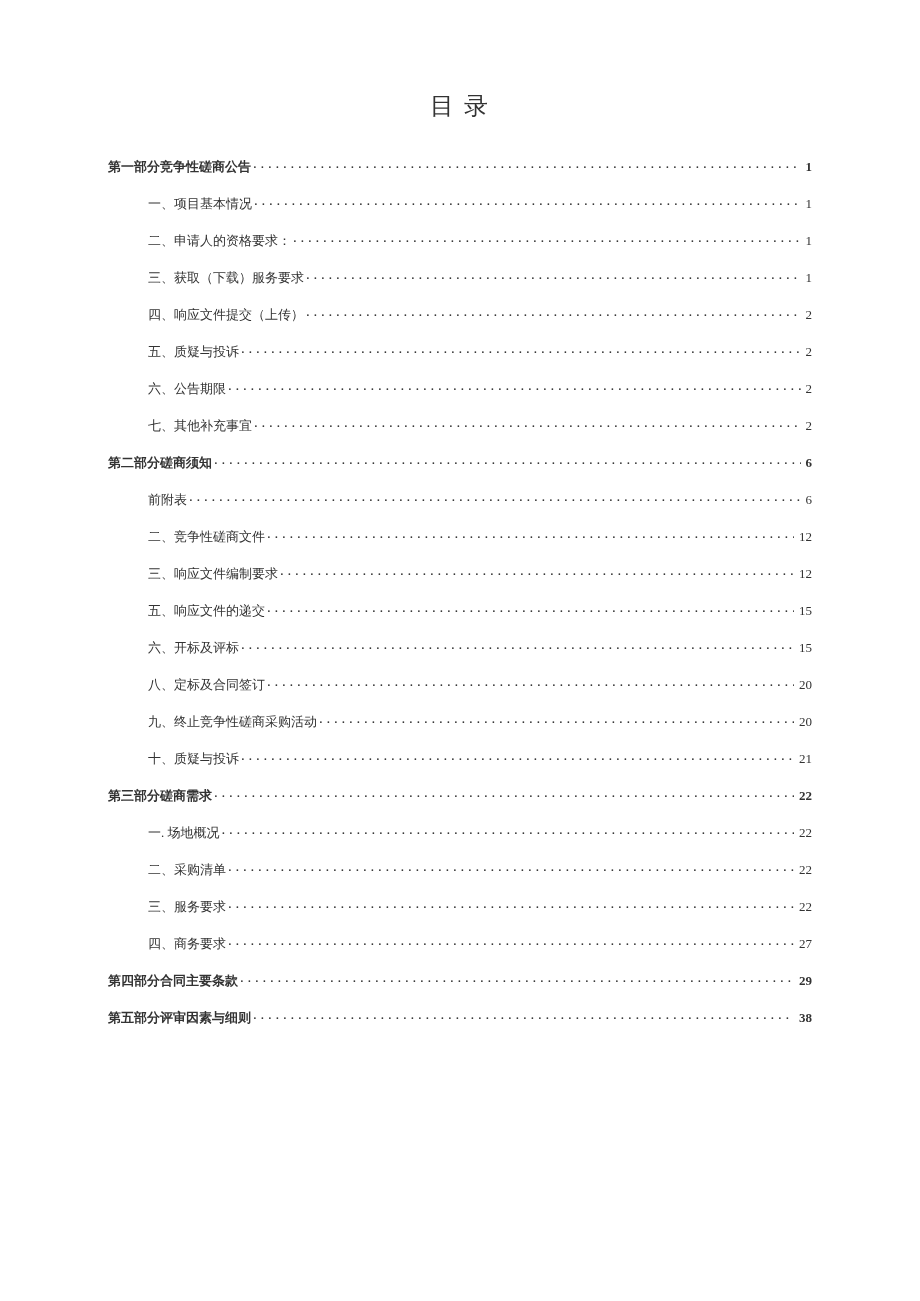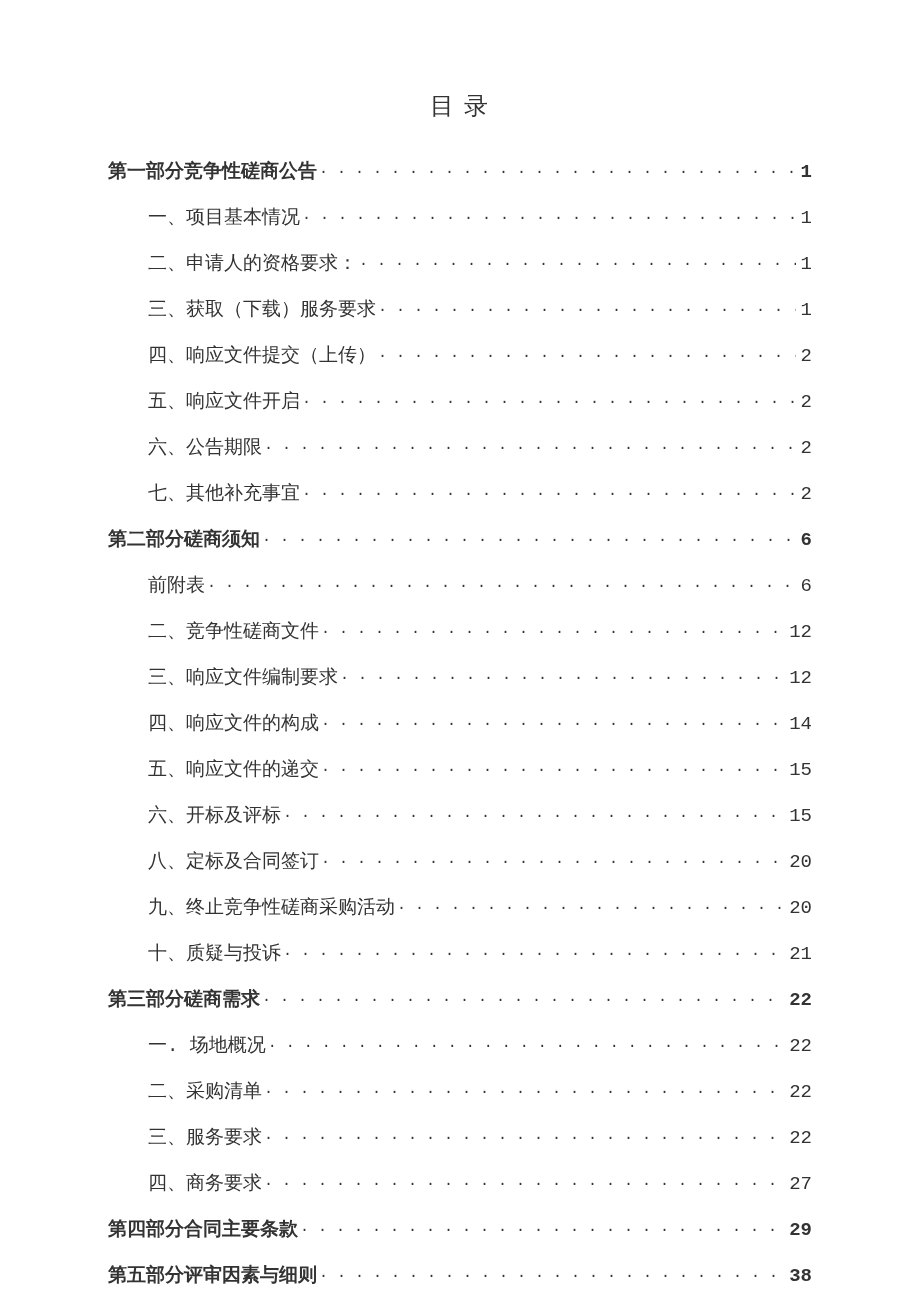--- a/index.html
+++ b/index.html
@@ -23,11 +23,11 @@
     .toc-item {
       display: flex;
       align-items: baseline;
-      font-size: 19px;
+      font-size: 13px;
       line-height: 1.0;
       margin-bottom: 22px;
       white-space: nowrap;
-      font-family: Liberation Mono, monospace;
+      font-family: Liberation Serif, serif;
     }
     .toc-item.level0 { margin-left: 0; }
     .toc-item.level1 { margin-left: 40px; text-align: right; }

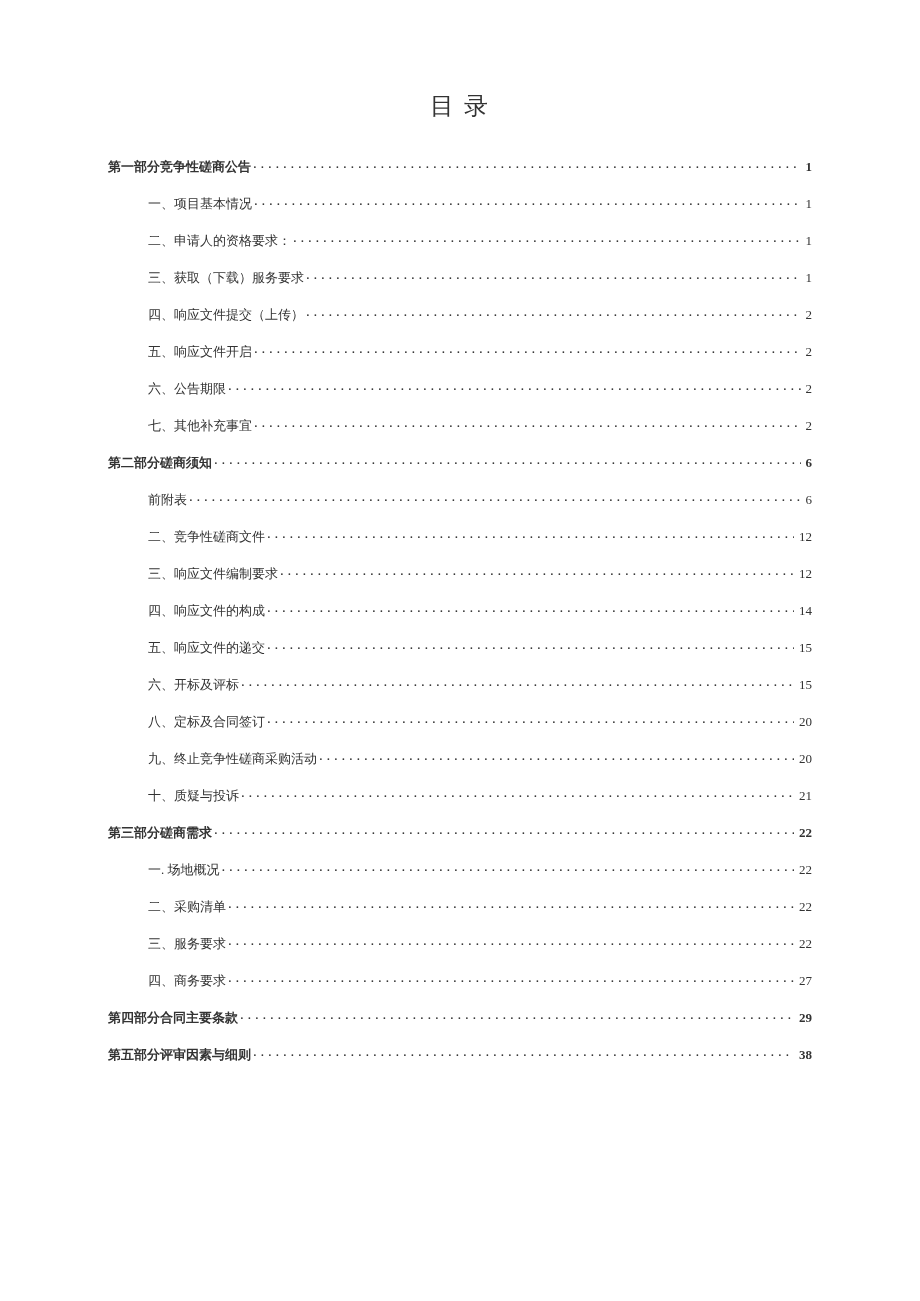--- a/index.html
+++ b/index.html
@@ -88,7 +88,7 @@
       <span class="toc-page">2</span>
     </li>
     <li class="toc-item level1">
-      <span class="toc-label">五、响应文件开启</span>
+      <span class="toc-label">五、质疑与投诉</span>
       <span class="toc-dots"></span>
       <span class="toc-page">2</span>
     </li>

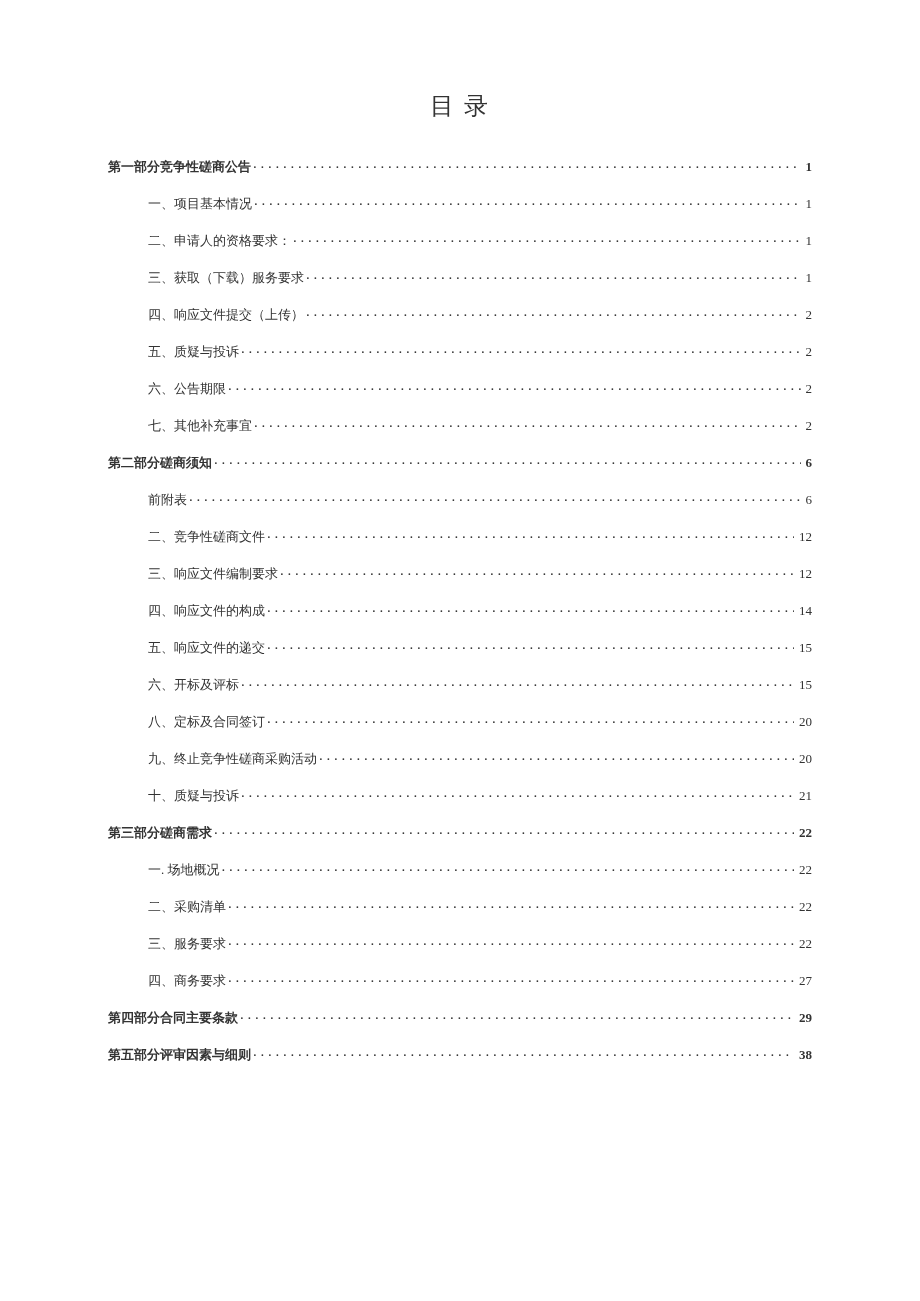--- a/index.html
+++ b/index.html
@@ -123,11 +123,6 @@
       <span class="toc-page">12</span>
     </li>
     <li class="toc-item level1">
-      <span class="toc-label">四、响应文件的构成</span>
-      <span class="toc-dots"></span>
-      <span class="toc-page">14</span>
-    </li>
-    <li class="toc-item level1">
       <span class="toc-label">五、响应文件的递交</span>
       <span class="toc-dots"></span>
       <span class="toc-page">15</span>

